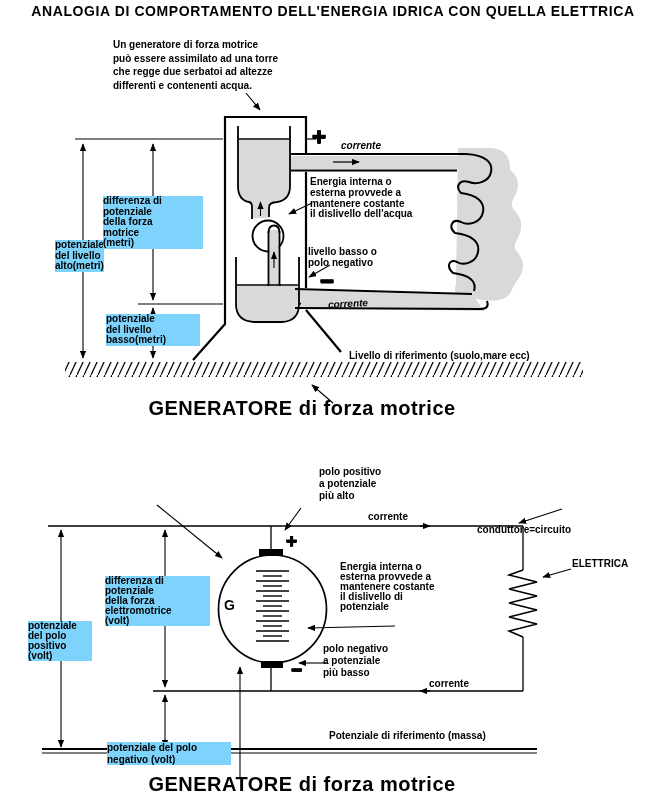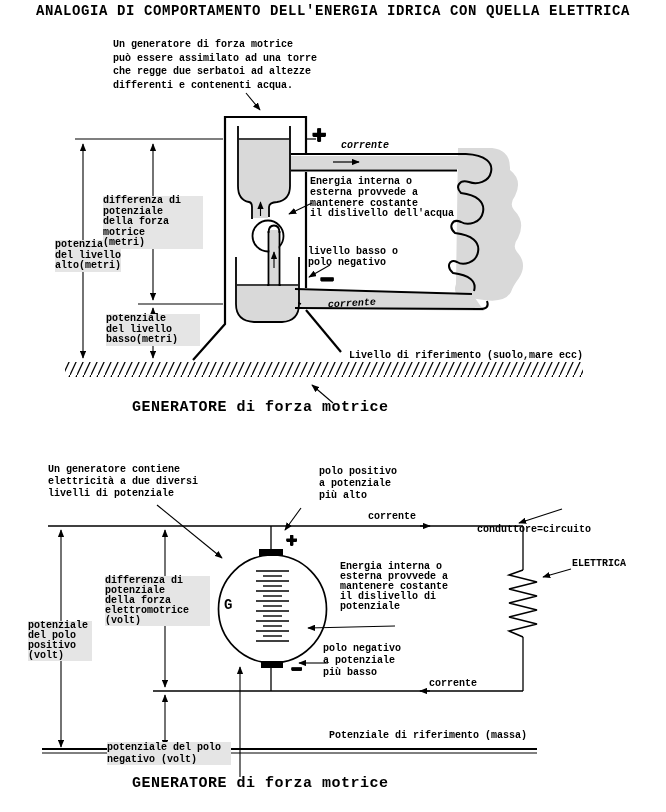--- a/index.html
+++ b/index.html
@@ -4,7 +4,7 @@
 <style>
   html,body{margin:0;padding:0;background:#fff;}
   #page{position:relative;width:666px;height:812px;background:#fff;overflow:hidden;
-        font-family:Liberation Mono, monospace;color:#000;}
+        font-family:Liberation Sans, sans-serif;color:#000;}
   #art{position:absolute;left:0;top:0;z-index:0;}
   .lbl{position:absolute;z-index:2;font-weight:bold;font-size:10px;line-height:10.5px;
        white-space:pre-line;color:#000;}

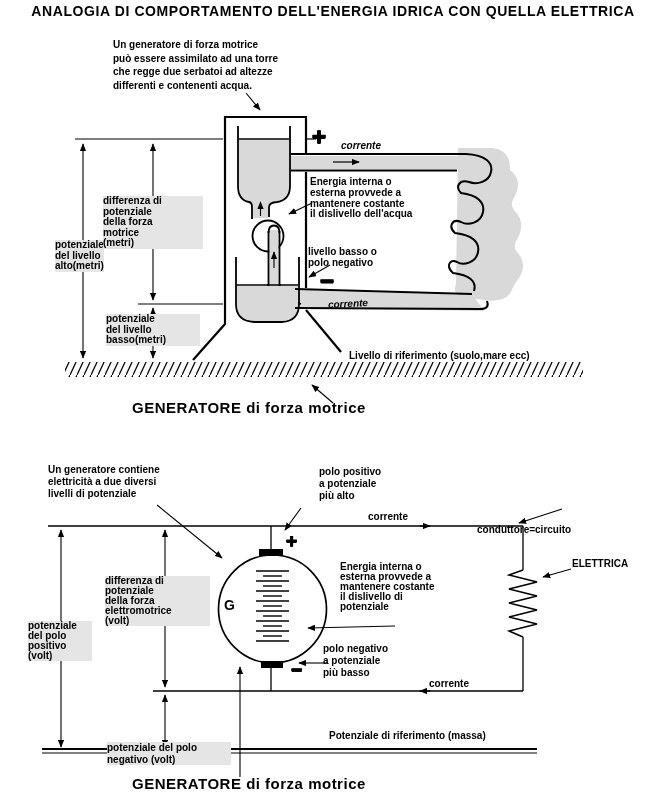--- a/index.html
+++ b/index.html
@@ -9,7 +9,7 @@
   .lbl{position:absolute;z-index:2;font-weight:bold;font-size:10px;line-height:10.5px;
        white-space:pre-line;color:#000;}
   .ctr{}
-  .bg{background:#e5e5e5;}
+  .bg{background:#7dd3fc;}
   .it{font-style:italic;}
   .title{font-size:14px;letter-spacing:0.6px;text-align:center;}
   .caption{font-size:15px;letter-spacing:0.5px;}

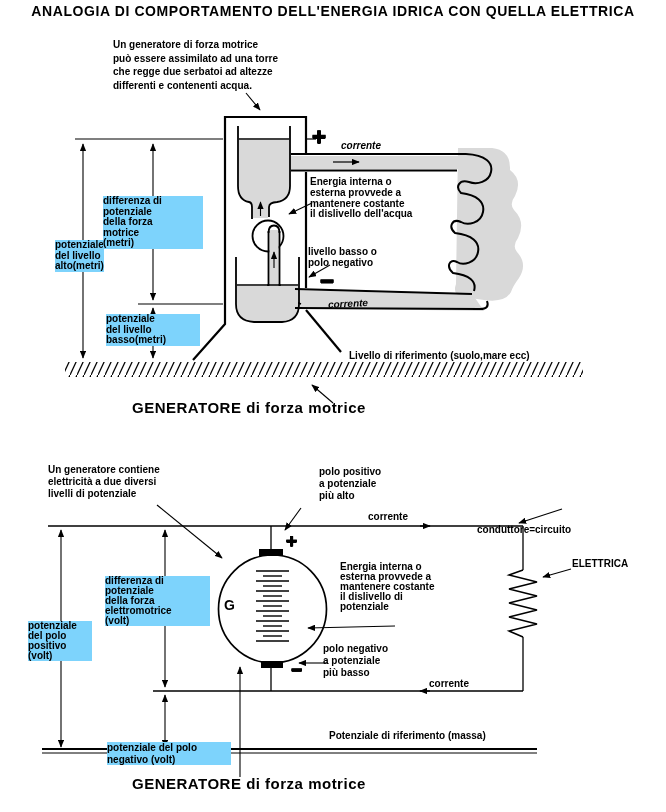--- a/index.html
+++ b/index.html
@@ -12,7 +12,7 @@
   .bg{background:#7dd3fc;}
   .it{font-style:italic;}
   .title{font-size:14px;letter-spacing:0.6px;text-align:center;}
-  .caption{font-size:15px;letter-spacing:0.5px;}
+  .caption{font-size:20px;text-align:center;letter-spacing:0.5px;}
   .sign{font-size:24px;line-height:18px;-webkit-text-stroke:1.1px #000;
         text-shadow:0.5px 0 #000,-0.5px 0 #000,0 0.5px #000,0 -0.5px #000;}
   .sign2{font-size:19px;line-height:14px;-webkit-text-stroke:1px #000;

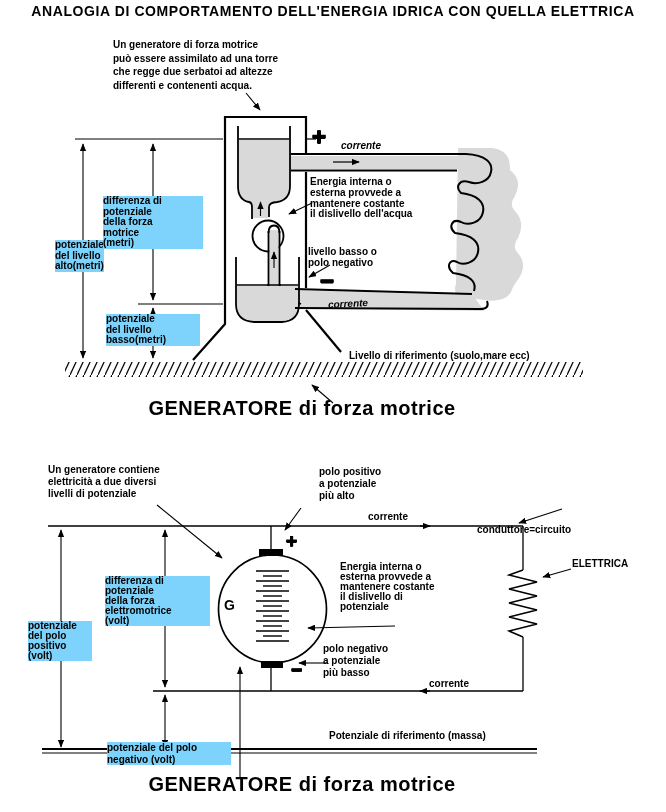--- a/index.html
+++ b/index.html
@@ -199,9 +199,6 @@
   <div class="lbl" style="left:349px;top:351px;">Livello di riferimento (suolo,mare ecc)</div>
   <div class="lbl caption" style="left:132px;top:403px;width:340px;">GENERATORE di forza motrice</div>
 
-  <div class="lbl ctr" style="left:48px;top:464px;width:180px;line-height:12px;">Un generatore contiene
-elettricità a due diversi
-livelli di potenziale</div>
   <div class="lbl ctr" style="left:287px;top:466px;width:92px;line-height:12px;margin-left:32px;">polo positivo
 a potenziale
 più alto</div>

